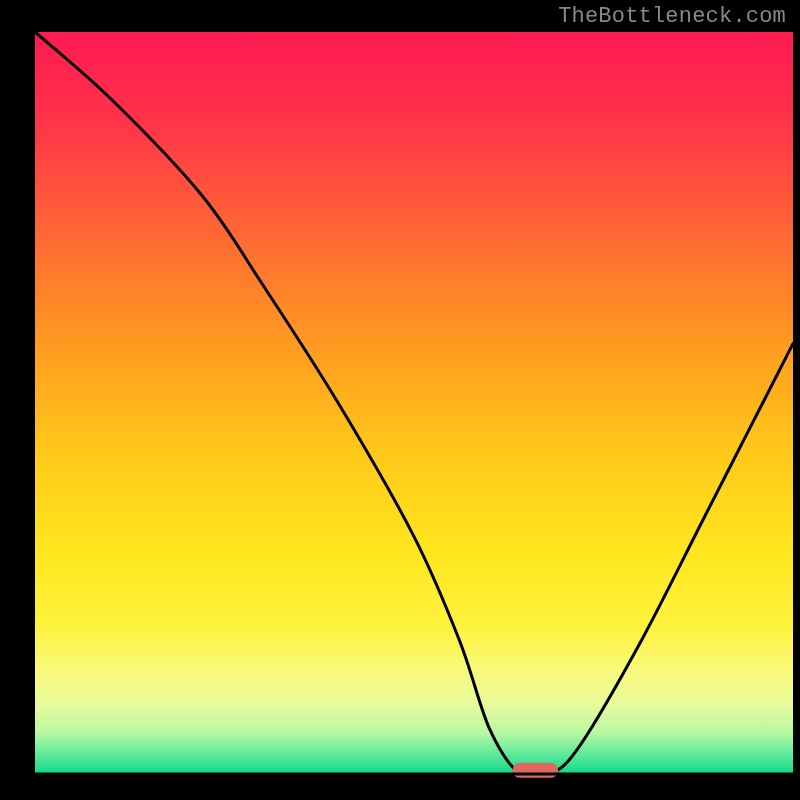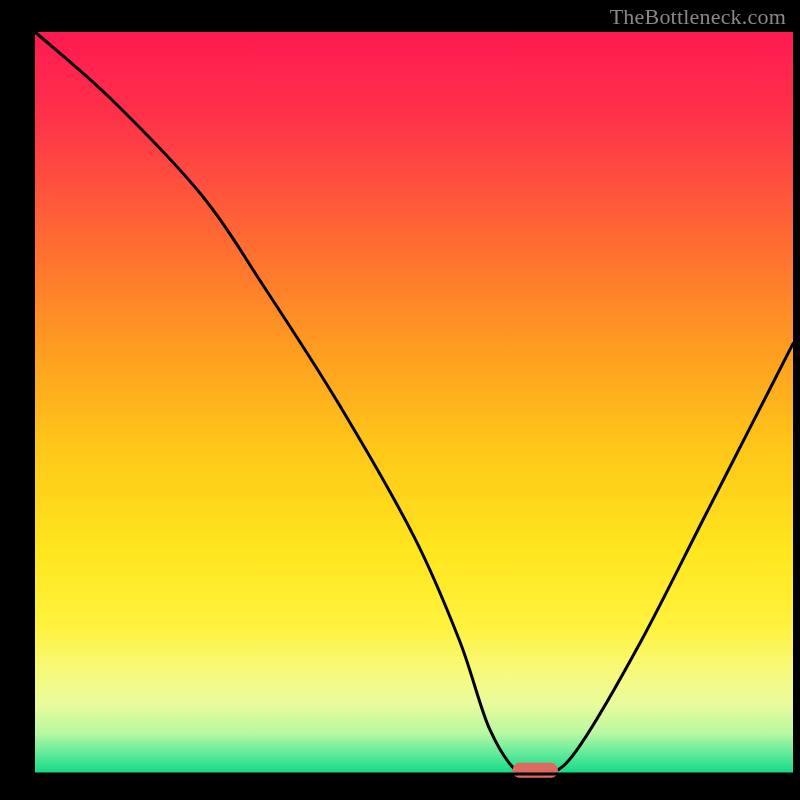--- a/index.html
+++ b/index.html
@@ -21,7 +21,7 @@
     top: 4px;
     right: 14px;
     color: #888;
-    font-family: Liberation Serif, serif;
+    font-family: Liberation Mono, monospace;
     font-size: 22px;
     letter-spacing: 0.2px;
     user-select: none;

